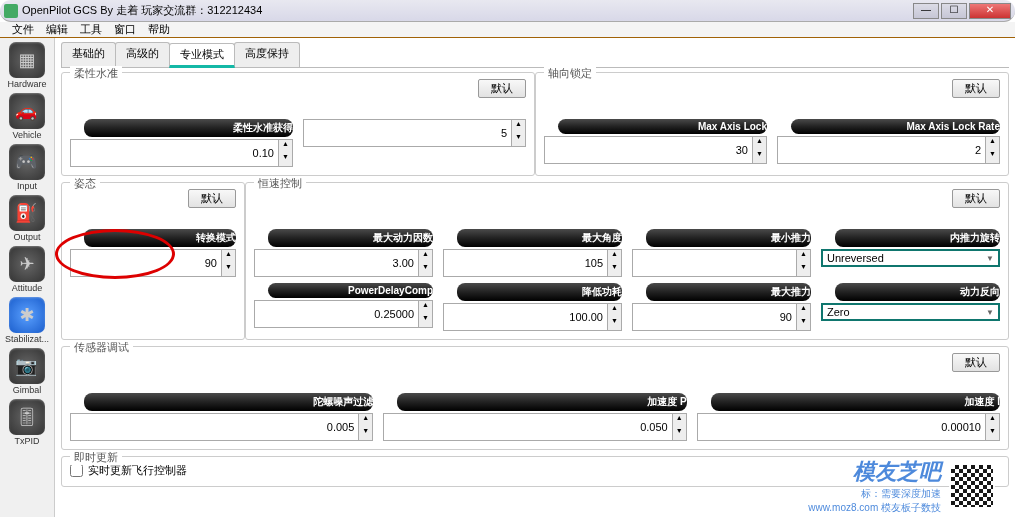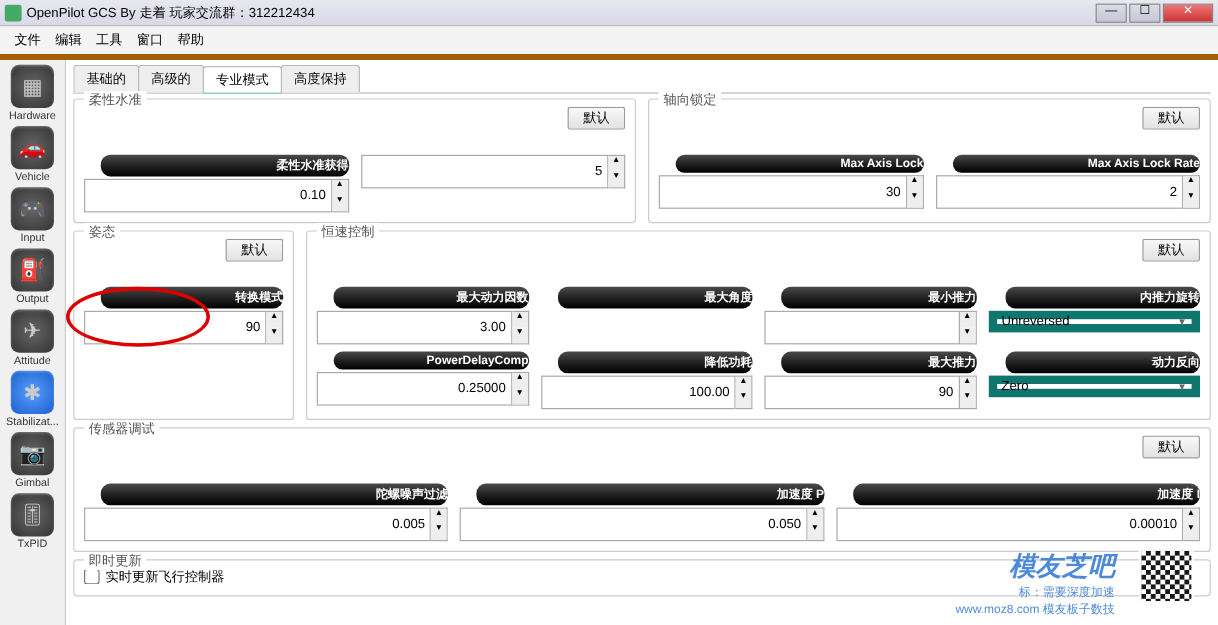--- a/index.html
+++ b/index.html
@@ -4,7 +4,7 @@
 <style>
 * { box-sizing: border-box; margin: 0; padding: 0; }
 body { font-family: "Microsoft YaHei", Arial, sans-serif; font-size: 11px; background: #fff; width: 1015px; height: 521px; overflow: hidden; position: relative; }
-.titlebar { height: 22px; background: linear-gradient(#e8e8f0, #d8d8e8); display: flex; align-items: center; padding: 0 4px; border-bottom: 1px solid #aaa; font-size: 11px; }
+.titlebar { height: 22px; background: linear-gradient(#e8e8f0, #d8d8e8); display: flex; align-items: center; padding: 0 4px; border-bottom: 1px solid #aaa; font-size: 11px; border-radius: 11px; }
 .titlebar .icon { width: 14px; height: 14px; background: #4a6; border-radius: 2px; margin-right: 4px; }
 .titlebar .title { flex: 0 0 auto; }
 .titlebar .spacer { flex: 1; }

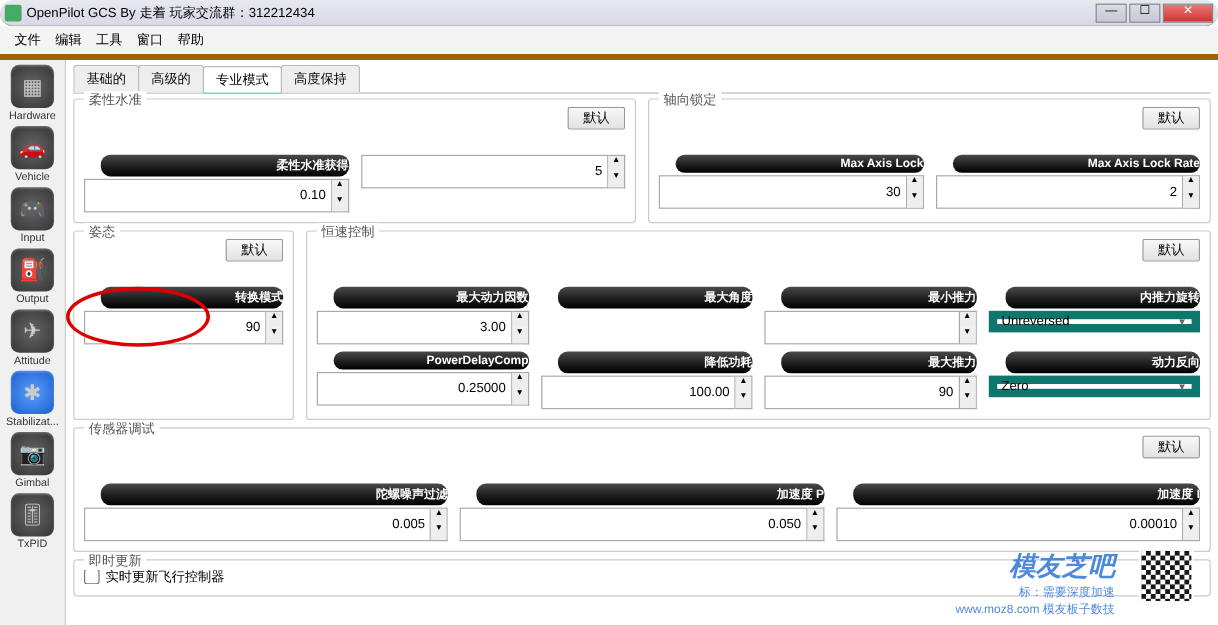--- a/index.html
+++ b/index.html
@@ -10,7 +10,7 @@
 .titlebar .spacer { flex: 1; }
 .winbtn { width: 26px; height: 16px; background: linear-gradient(#dcdce6, #c6c6d6); border: 1px solid #888; text-align: center; line-height: 12px; margin-left: 2px; font-size: 10px; cursor: pointer; }
 .winbtn.close { background: linear-gradient(#e77, #c33); color: #fff; width: 42px; }
-.menubar { height: 28px; background: #f4f4f4; border-bottom: 5px solid #a16207; display: flex; align-items: center; padding: 0 6px; font-size: 11px; }
+.menubar { height: 16px; background: #f4f4f4; border-bottom: 1px solid #a16207; display: flex; align-items: center; padding: 0 6px; font-size: 11px; }
 .menu-item { padding: 2px 6px; cursor: pointer; }
 .app { display: flex; height: 479px; }
 .sidebar { width: 55px; background: #f0f0f0; border-right: 1px solid #ccc; display: flex; flex-direction: column; align-items: center; padding-top: 4px; }

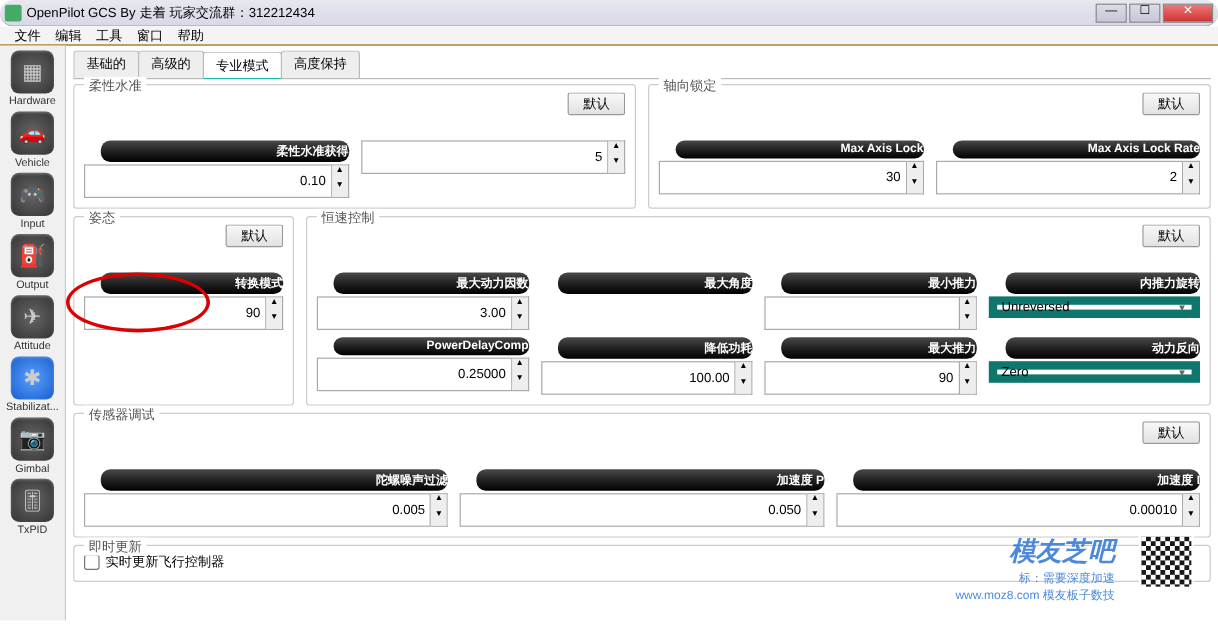--- a/index.html
+++ b/index.html
@@ -21,7 +21,7 @@
 .main { flex: 1; padding: 4px 6px; position: relative; overflow: hidden; }
 .tabs { border-bottom: 1px solid #bbb; display: flex; }
 .tab { padding: 3px 10px; border: 1px solid #bbb; border-bottom: none; background: #eee; margin-right: -1px; cursor: pointer; font-size: 11px; border-radius: 3px 3px 0 0; }
-.tab.active { background: #fff; border-bottom: 1px solid #14b8a6; position: relative; top: 1px; }
+.tab.active { background: #fff; border-bottom: 3px solid #14b8a6; position: relative; top: 1px; }
 .content { padding: 4px 0; }
 .group { border: 1px solid #ccc; border-radius: 3px; margin-bottom: 6px; padding: 6px 8px 8px; position: relative; }
 .group-title { position: absolute; top: -7px; left: 8px; background: #fff; padding: 0 4px; font-size: 11px; color: #555; }

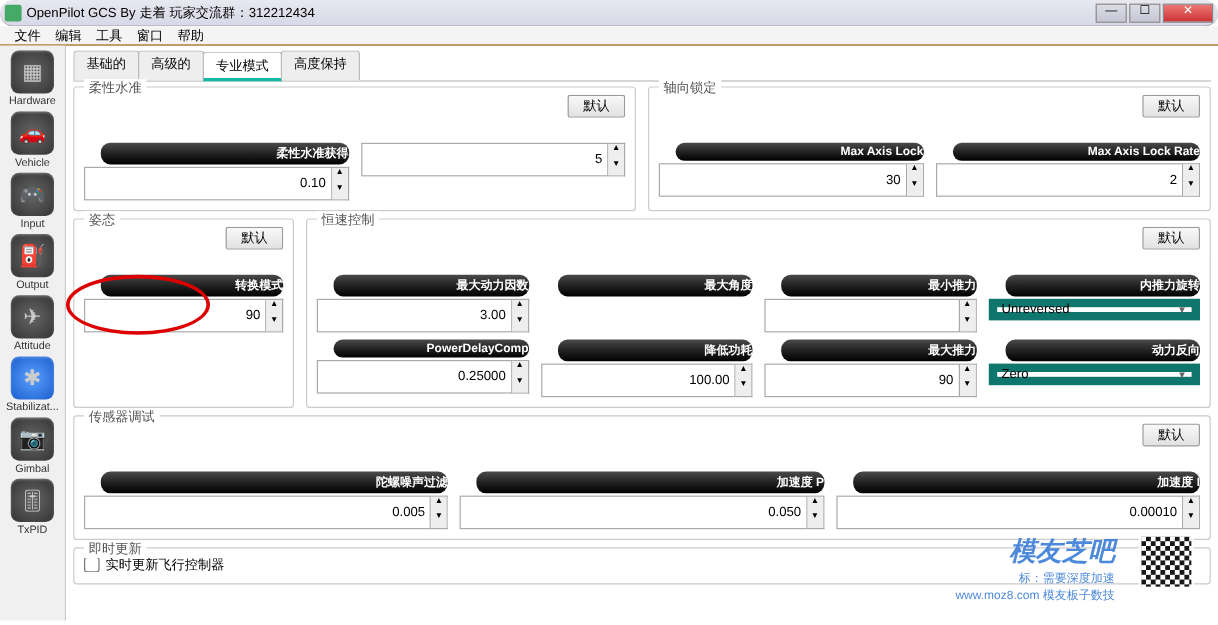--- a/index.html
+++ b/index.html
@@ -46,7 +46,7 @@
 .wm-sub { font-size: 10px; color: #3a7dd8; }
 .qr { width: 46px; height: 46px; background: repeating-conic-gradient(#000 0 25%, #fff 0 50%) 0 0/8px 8px; border: 2px solid #fff; }
 .wm-text { text-align: right; }
-.top-row { display: flex; gap: 10px; }
+.top-row { display: flex; }
 </style>
 </head>
 <body>

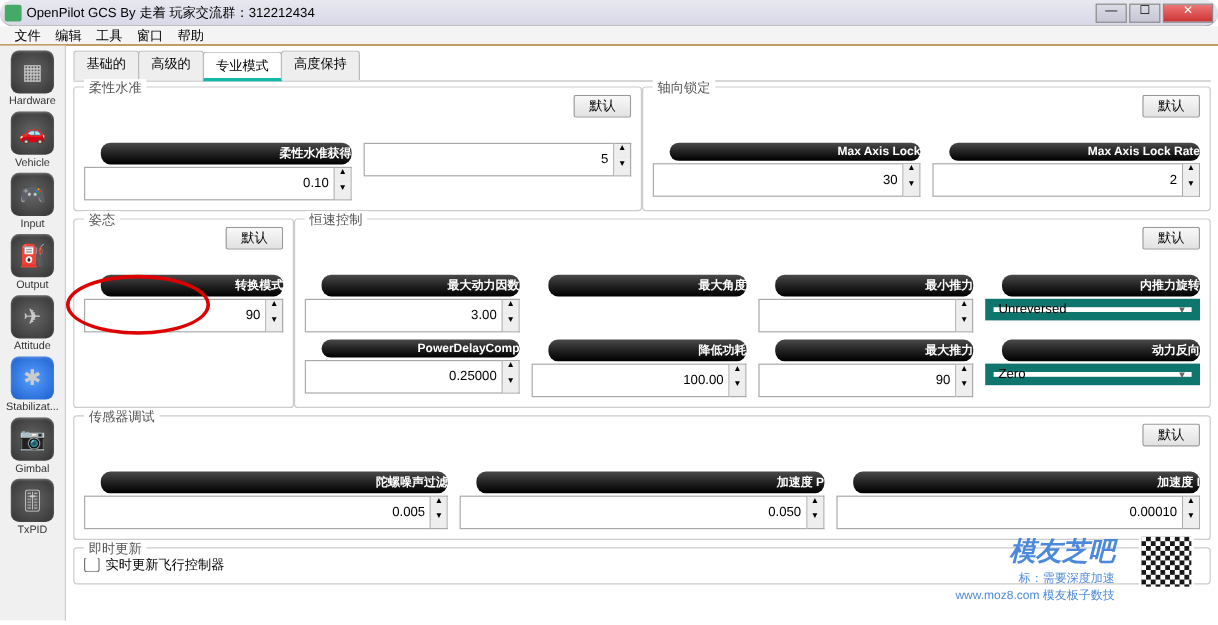--- a/index.html
+++ b/index.html
@@ -209,6 +209,13 @@
               </div>
             <div class="field">
                 <div class="dark-label">最大角度</div>
+              <div class="spin">
+                  <input value="105" style="">
+                  <div class="arrows">
+                    <span>▲</span>
+                    <span>▼</span>
+                  </div>
+                </div>
               </div>
             <div class="field">
                 <div class="dark-label">最小推力</div>

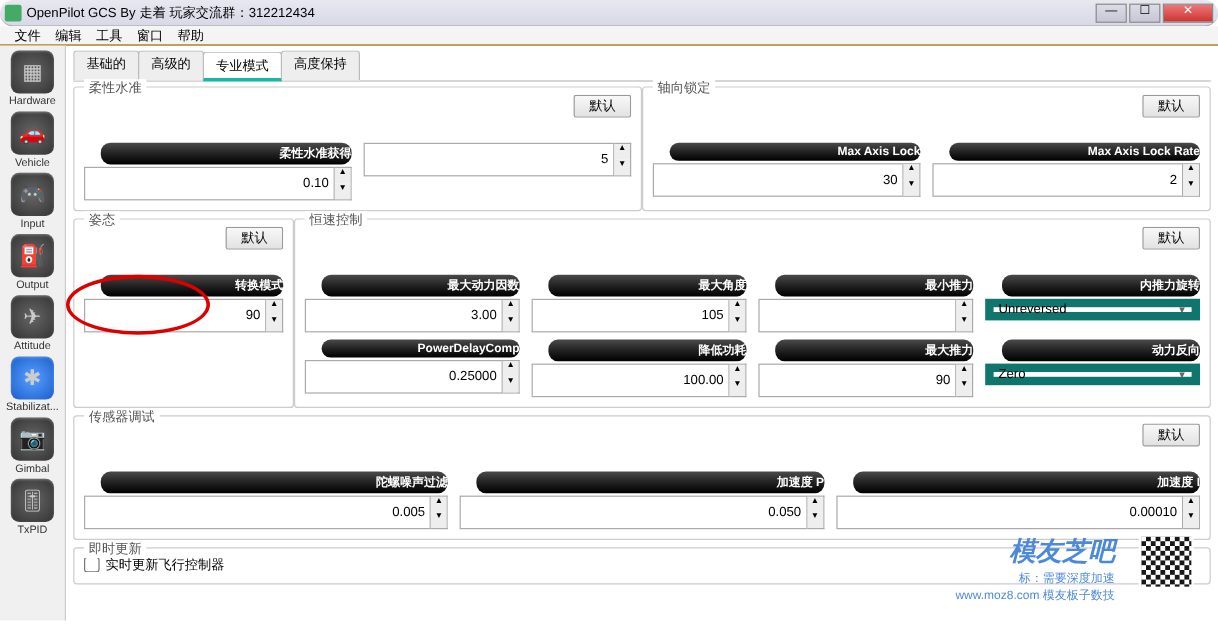--- a/index.html
+++ b/index.html
@@ -34,7 +34,7 @@
 .spin input { flex: 1; border: 1px solid #aaa; text-align: right; padding: 0 4px; font-size: 11px; min-width: 0; }
 .spin .arrows { width: 14px; border: 1px solid #aaa; border-left: none; display: flex; flex-direction: column; }
 .spin .arrows span { flex: 1; text-align: center; line-height: 7px; font-size: 7px; background: #eee; cursor: pointer; }
-.dropdown { width: 100%; height: 18px; border: 7px solid #0f766e; background: #fff; display: flex; align-items: center; padding: 0 4px; font-size: 11px; cursor: pointer; }
+.dropdown { width: 100%; height: 18px; border: 2px solid #0f766e; background: #fff; display: flex; align-items: center; padding: 0 4px; font-size: 11px; cursor: pointer; }
 .dropdown .dd-val { flex: 1; }
 .dropdown .dd-arr { font-size: 8px; color: #666; }
 .red-circle { position: absolute; border: 3px solid #d00; border-radius: 50%; width: 120px; height: 50px; left: -15px; top: 0px; pointer-events: none; }

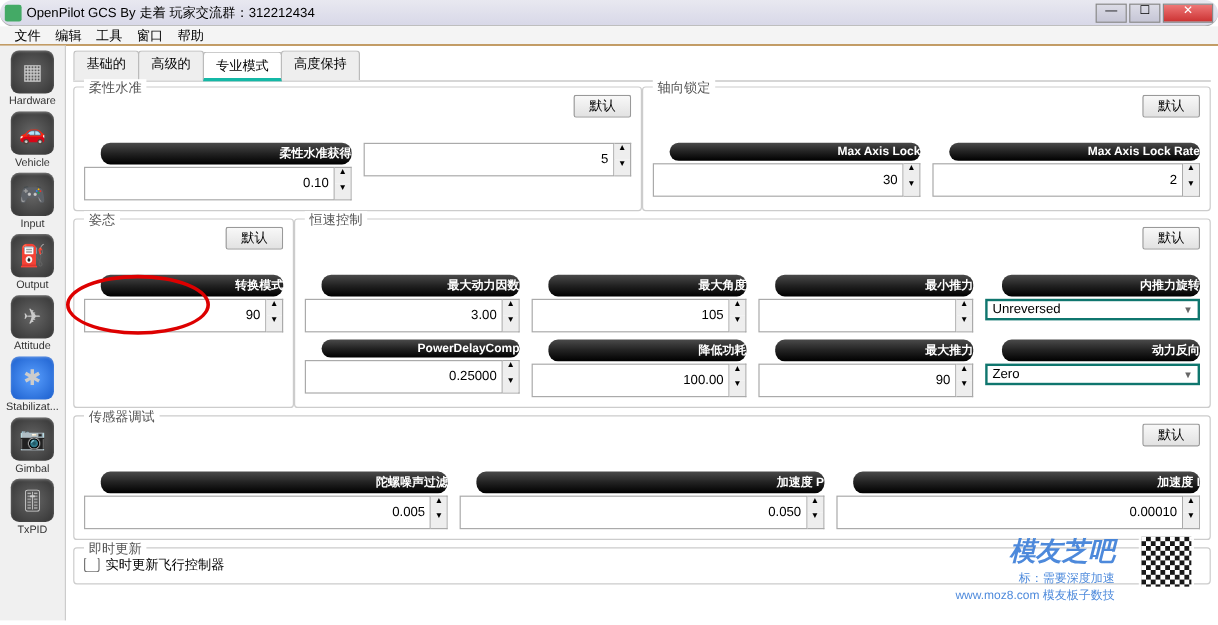--- a/index.html
+++ b/index.html
@@ -41,7 +41,7 @@
 .checkbox-row { display: flex; align-items: center; gap: 5px; }
 .checkbox-row input { width: 13px; height: 13px; }
 .posture-col { flex: 0 0 115px; }
-.watermark { position: absolute; right: 20px; bottom: 14px; opacity: 0.9; display: flex; gap: 20px; }
+.watermark { position: absolute; right: 20px; bottom: 2px; opacity: 0.9; display: flex; align-items: center; gap: 8px; }
 .wm-logo { font-size: 22px; color: #3a7dd8; font-weight: bold; font-style: italic; }
 .wm-sub { font-size: 10px; color: #3a7dd8; }
 .qr { width: 46px; height: 46px; background: repeating-conic-gradient(#000 0 25%, #fff 0 50%) 0 0/8px 8px; border: 2px solid #fff; }

